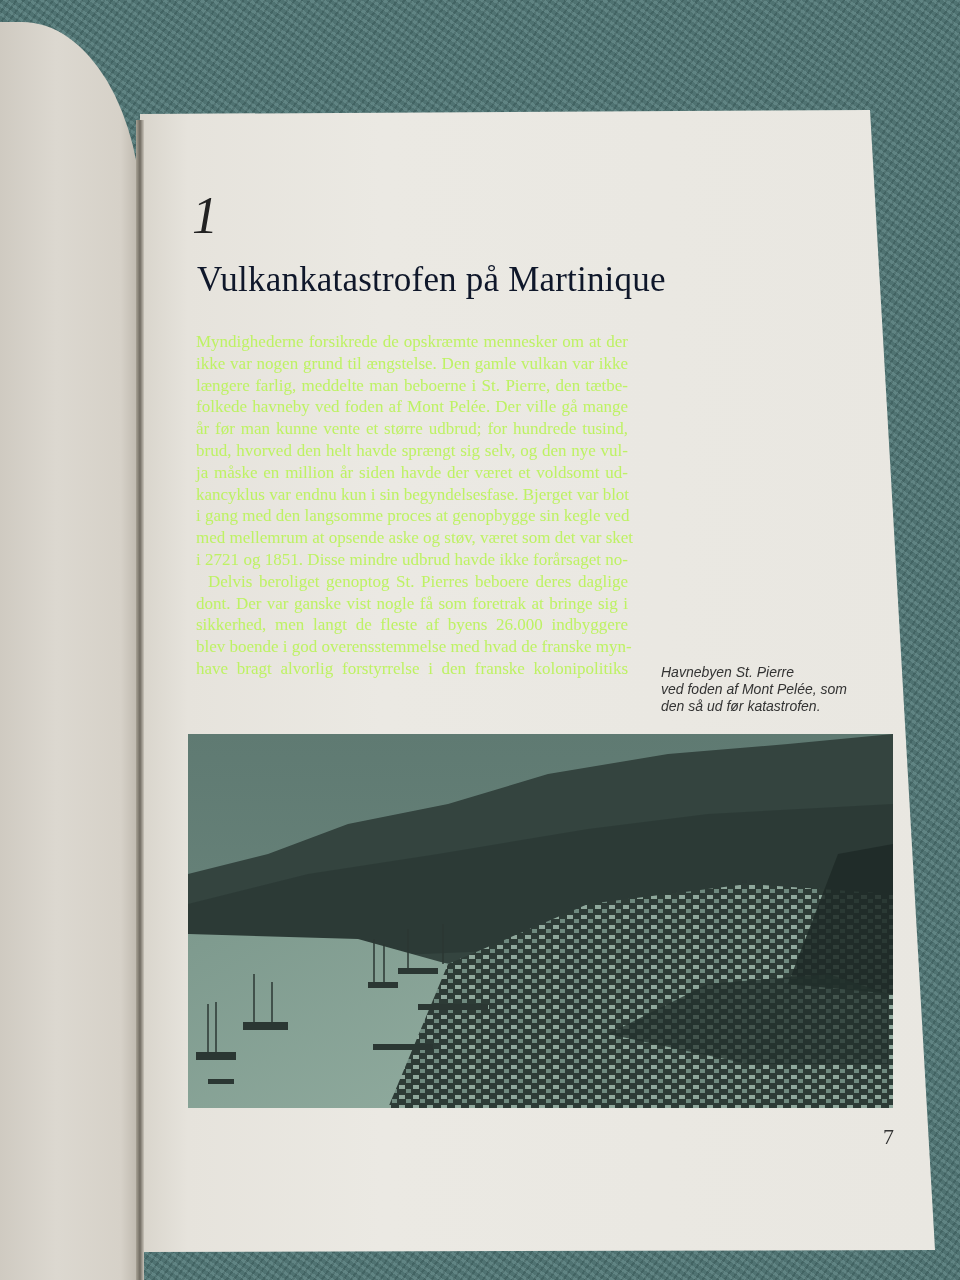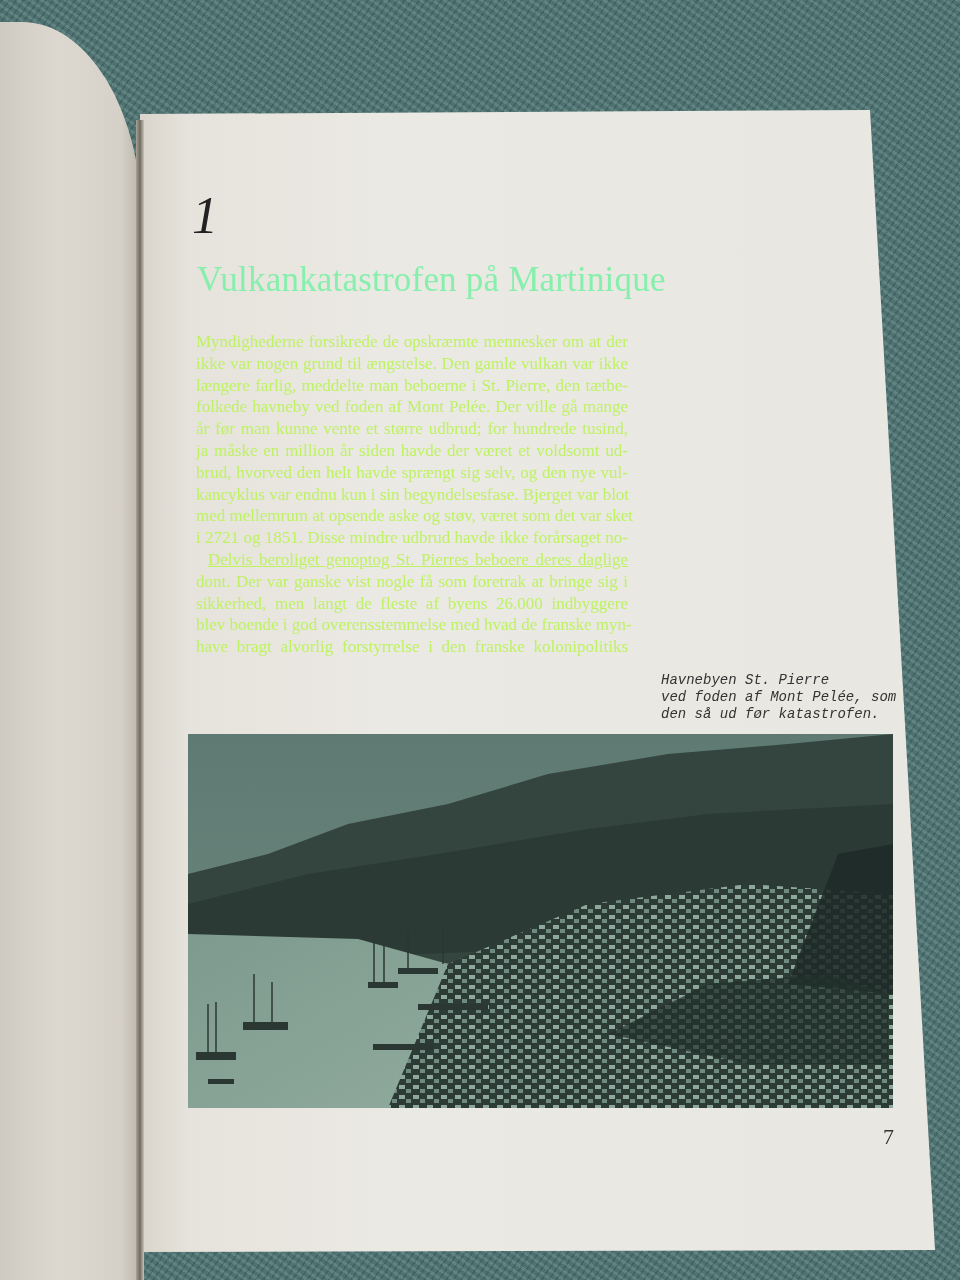--- a/index.html
+++ b/index.html
@@ -36,7 +36,7 @@
   .chapter-title {
     position:absolute; left:197px; top:262px;
     font-family:"Liberation Serif", serif;
-    font-size:35px; color:#86efac; letter-spacing:0.2px; line-height:1;
+    font-size:35px; color:#0f172a; letter-spacing:0.2px; line-height:1;
     white-space:nowrap;
   }
   .body-text {

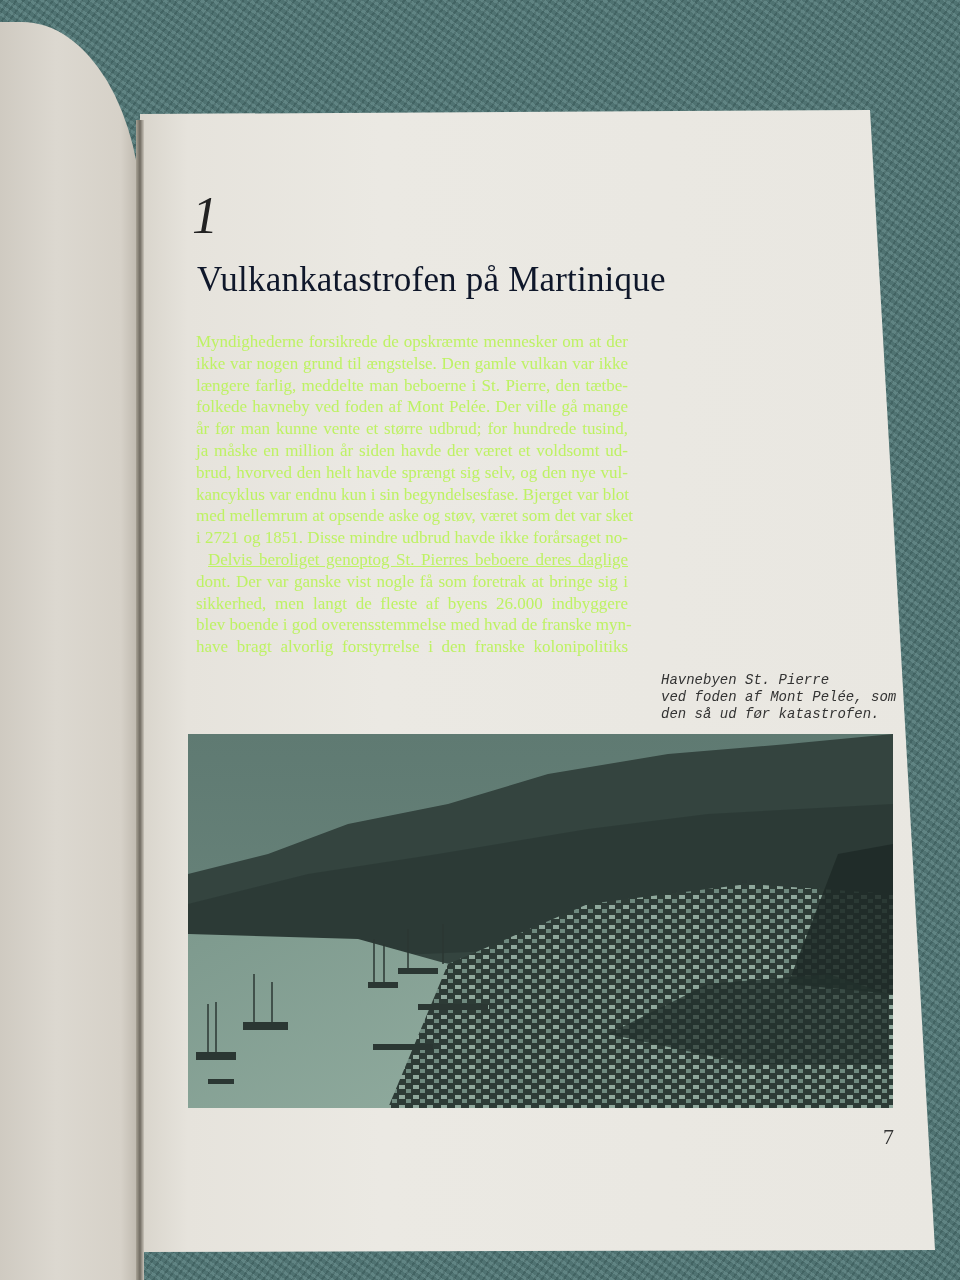--- a/index.html
+++ b/index.html
@@ -79,8 +79,8 @@
     <span class="line">længere farlig, meddelte man beboerne i St. Pierre, den tætbe-</span>
     <span class="line">folkede havneby ved foden af Mont Pelée. Der ville gå mange</span>
     <span class="line">år før man kunne vente et større udbrud; for hundrede tusind,</span>
+    <span class="line">brud, hvorved den helt havde sprængt sig selv, og den nye vul-</span>
     <span class="line">ja måske en million år siden havde der været et voldsomt ud-</span>
-    <span class="line">brud, hvorved den helt havde sprængt sig selv, og den nye vul-</span>
     <span class="line">kancyklus var endnu kun i sin begyndelsesfase. Bjerget var blot</span>
     <span class="line">med mellemrum at opsende aske og støv, været som det var sket</span>
     <span class="line">i 2721 og 1851. Disse mindre udbrud havde ikke forårsaget no-</span>

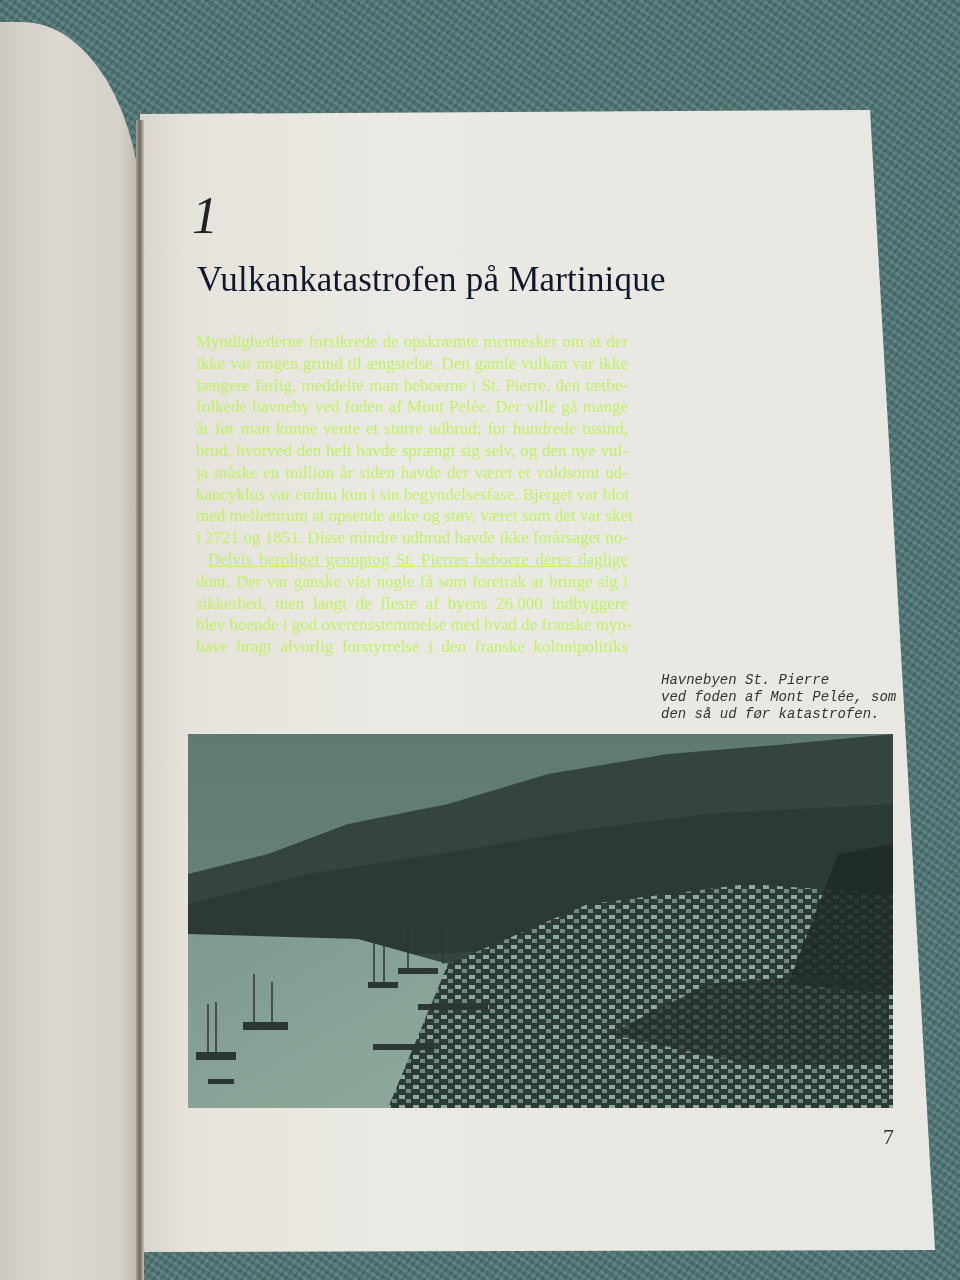--- a/index.html
+++ b/index.html
@@ -82,6 +82,7 @@
     <span class="line">brud, hvorved den helt havde sprængt sig selv, og den nye vul-</span>
     <span class="line">ja måske en million år siden havde der været et voldsomt ud-</span>
     <span class="line">kancyklus var endnu kun i sin begyndelsesfase. Bjerget var blot</span>
+    <span class="line">i gang med den langsomme proces at genopbygge sin kegle ved</span>
     <span class="line">med mellemrum at opsende aske og støv, været som det var sket</span>
     <span class="line">i 2721 og 1851. Disse mindre udbrud havde ikke forårsaget no-</span>
     <span class="line indent">Delvis beroliget genoptog St. Pierres beboere deres daglige</span>

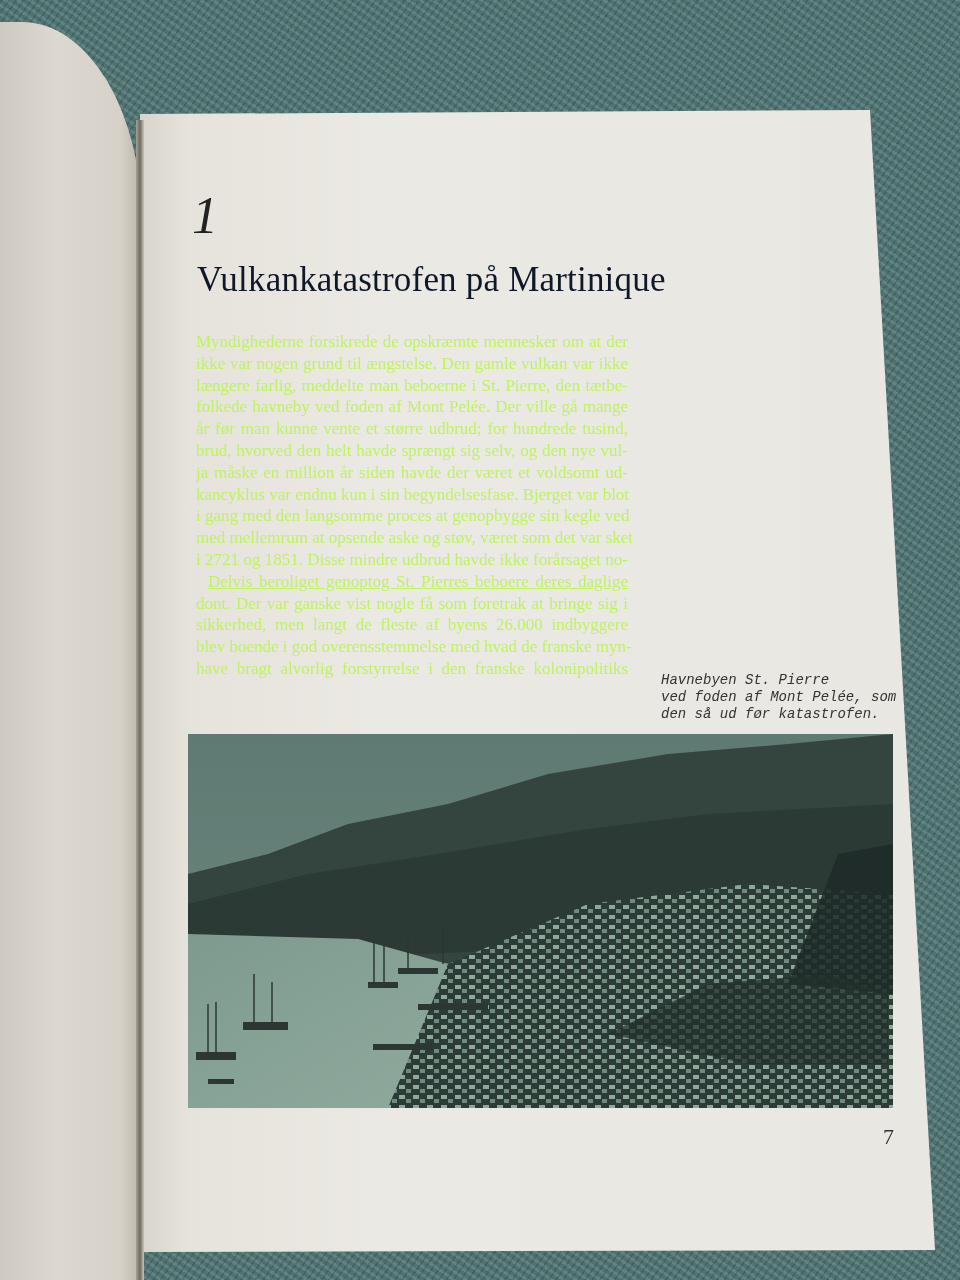--- a/index.html
+++ b/index.html
@@ -46,7 +46,7 @@
   }
   .body-text .line { display:block; white-space:nowrap; text-align:justify; text-align-last:justify; }
   .body-text .line.last { text-align-last:left; }
-  .body-text .line.indent { padding-left:12px;text-decoration:underline; }
+  .body-text .line.indent { padding-left:12px; }
   .caption {
     position:absolute; left:661px; top:664px; width:210px;
     font-family:Liberation Mono, monospace; font-style:italic;

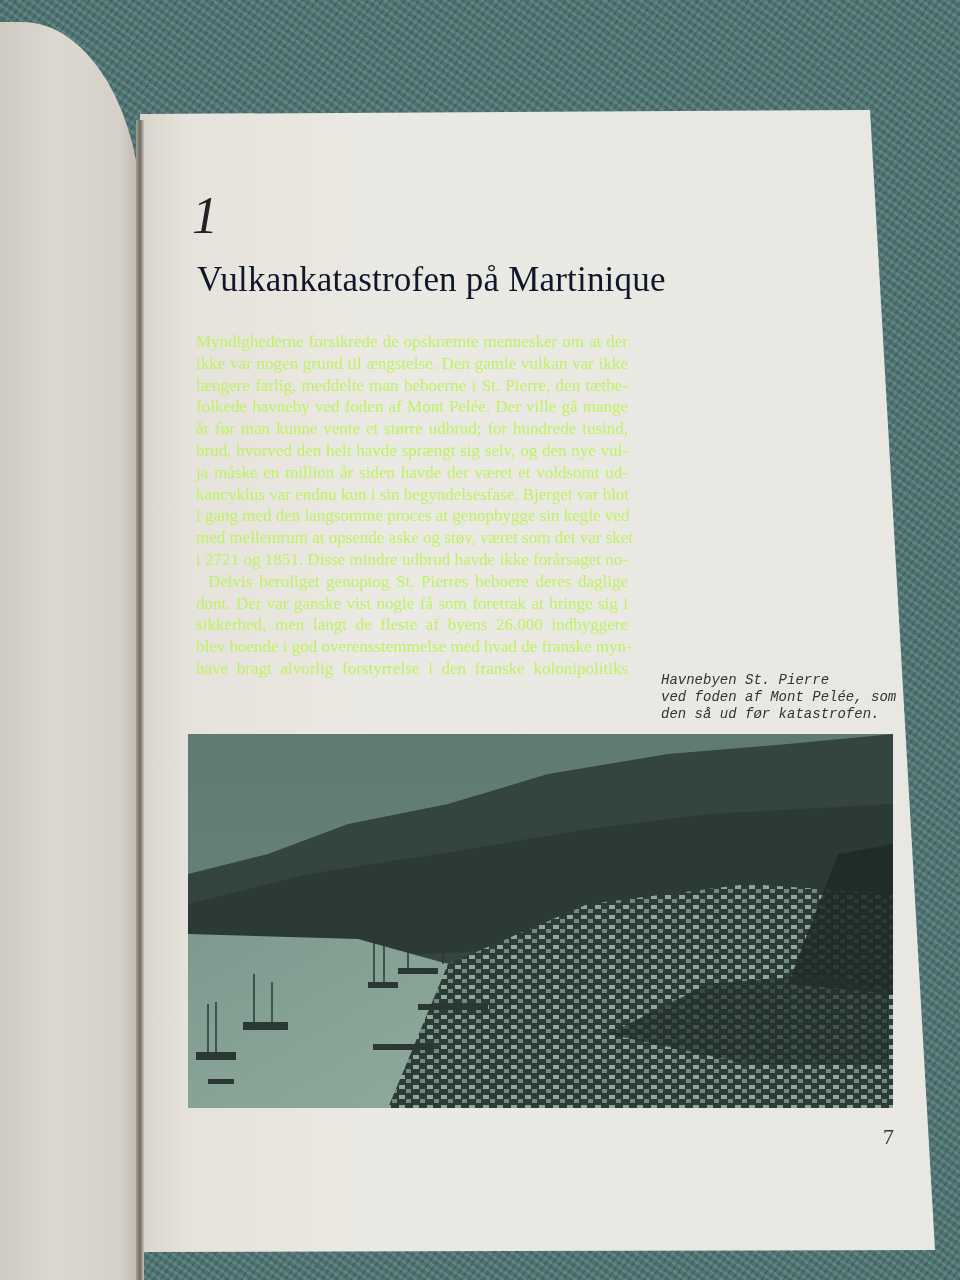--- a/index.html
+++ b/index.html
@@ -49,8 +49,8 @@
   .body-text .line.indent { padding-left:12px; }
   .caption {
     position:absolute; left:661px; top:664px; width:210px;
-    font-family:Liberation Mono, monospace; font-style:italic;
-    font-size:14px; line-height:17px; color:#333;margin-top:8px;
+    font-family:Liberation Sans, sans-serif; font-style:italic;
+    font-size:14px; line-height:17px; color:#333;
   }
   .caption span { display:block; white-space:nowrap; }
   .photo {

